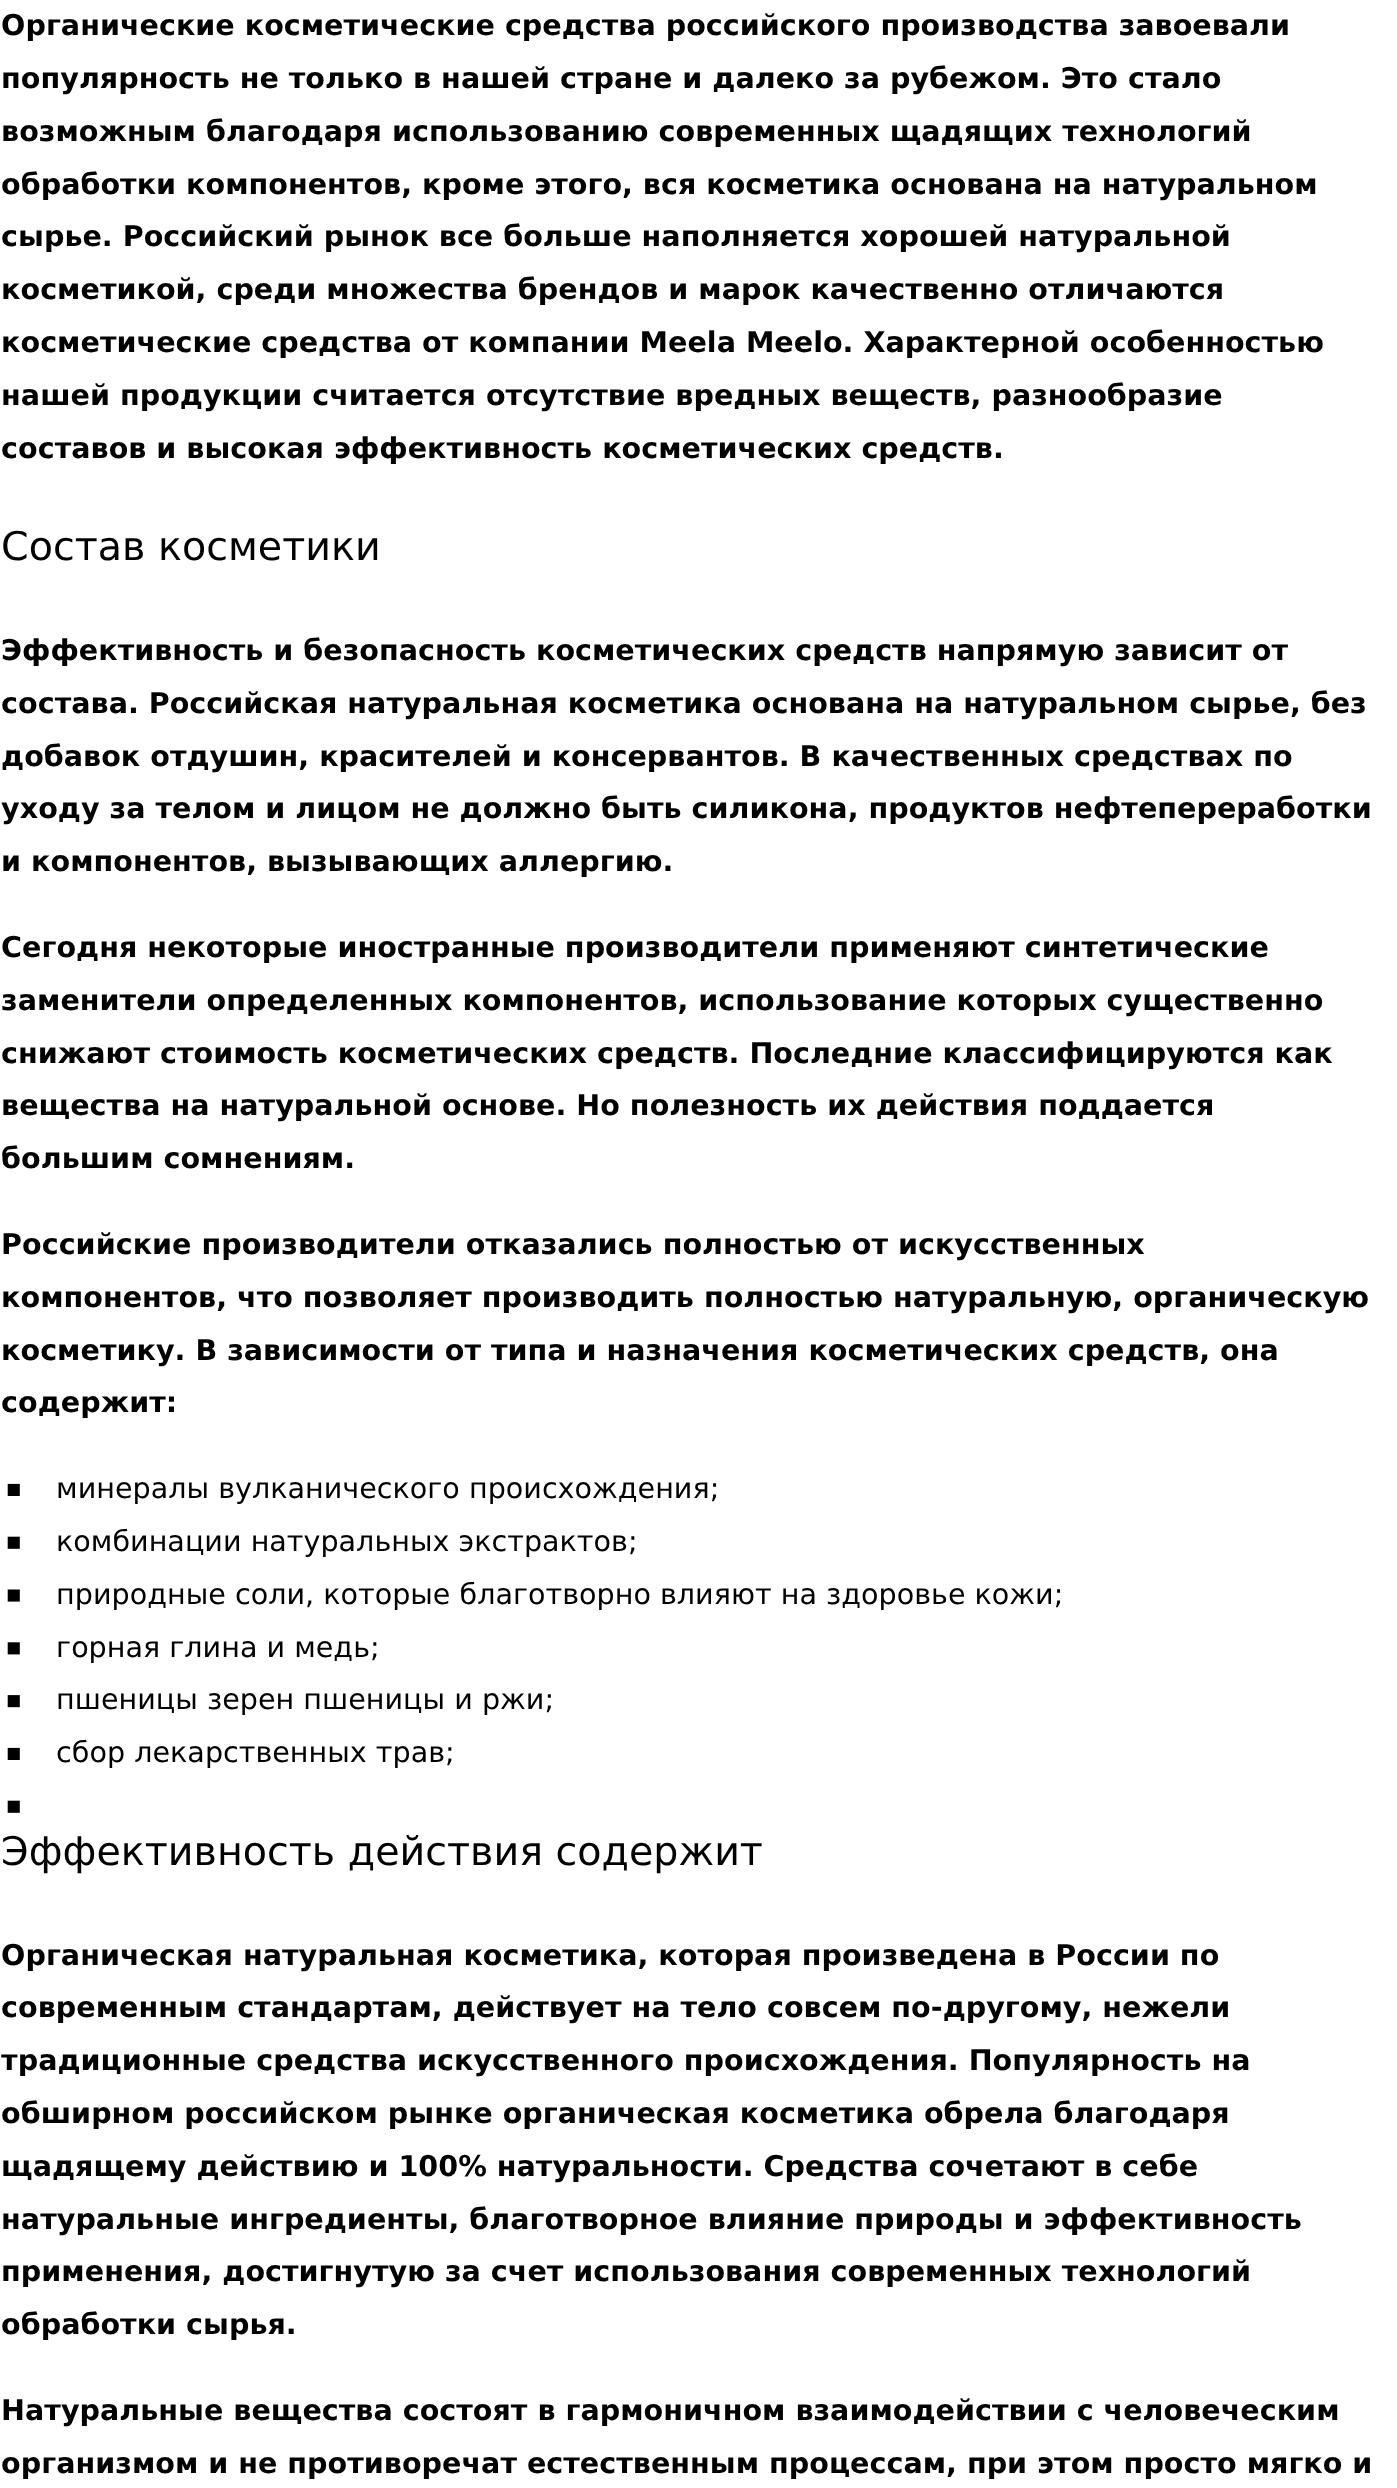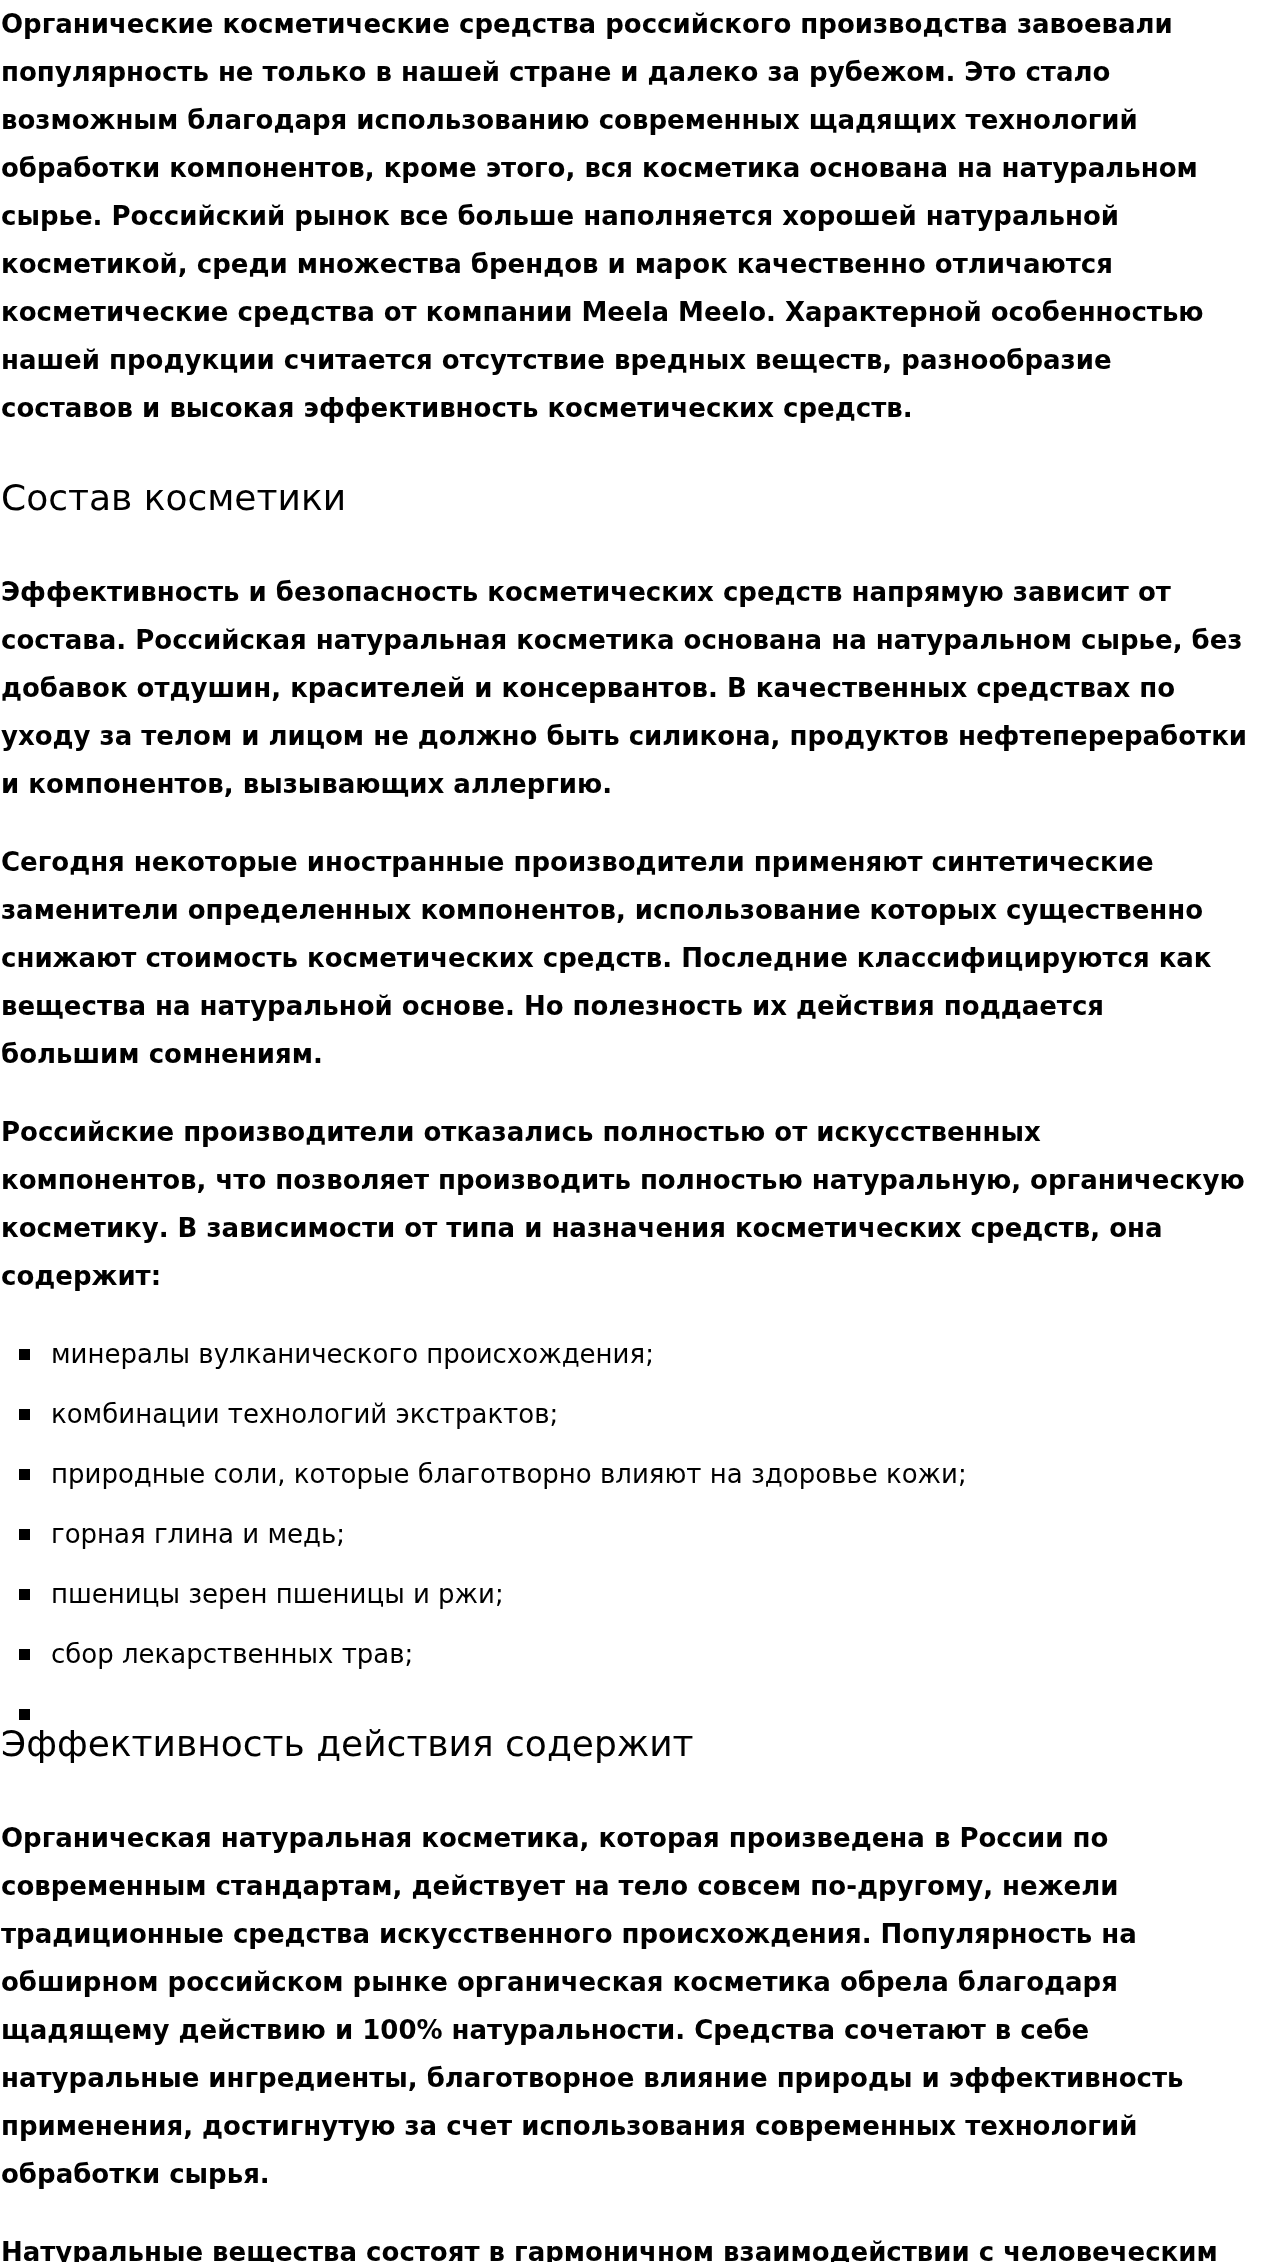--- a/index.html
+++ b/index.html
@@ -41,9 +41,9 @@
   }
   ul.ingredients li {
     position: relative;
-    padding-left: 38px;
+    padding-left: 50px;
     line-height: 48px;
-    margin: 12px;
+    margin: 0;
   }
   .bullet {
     position: absolute;

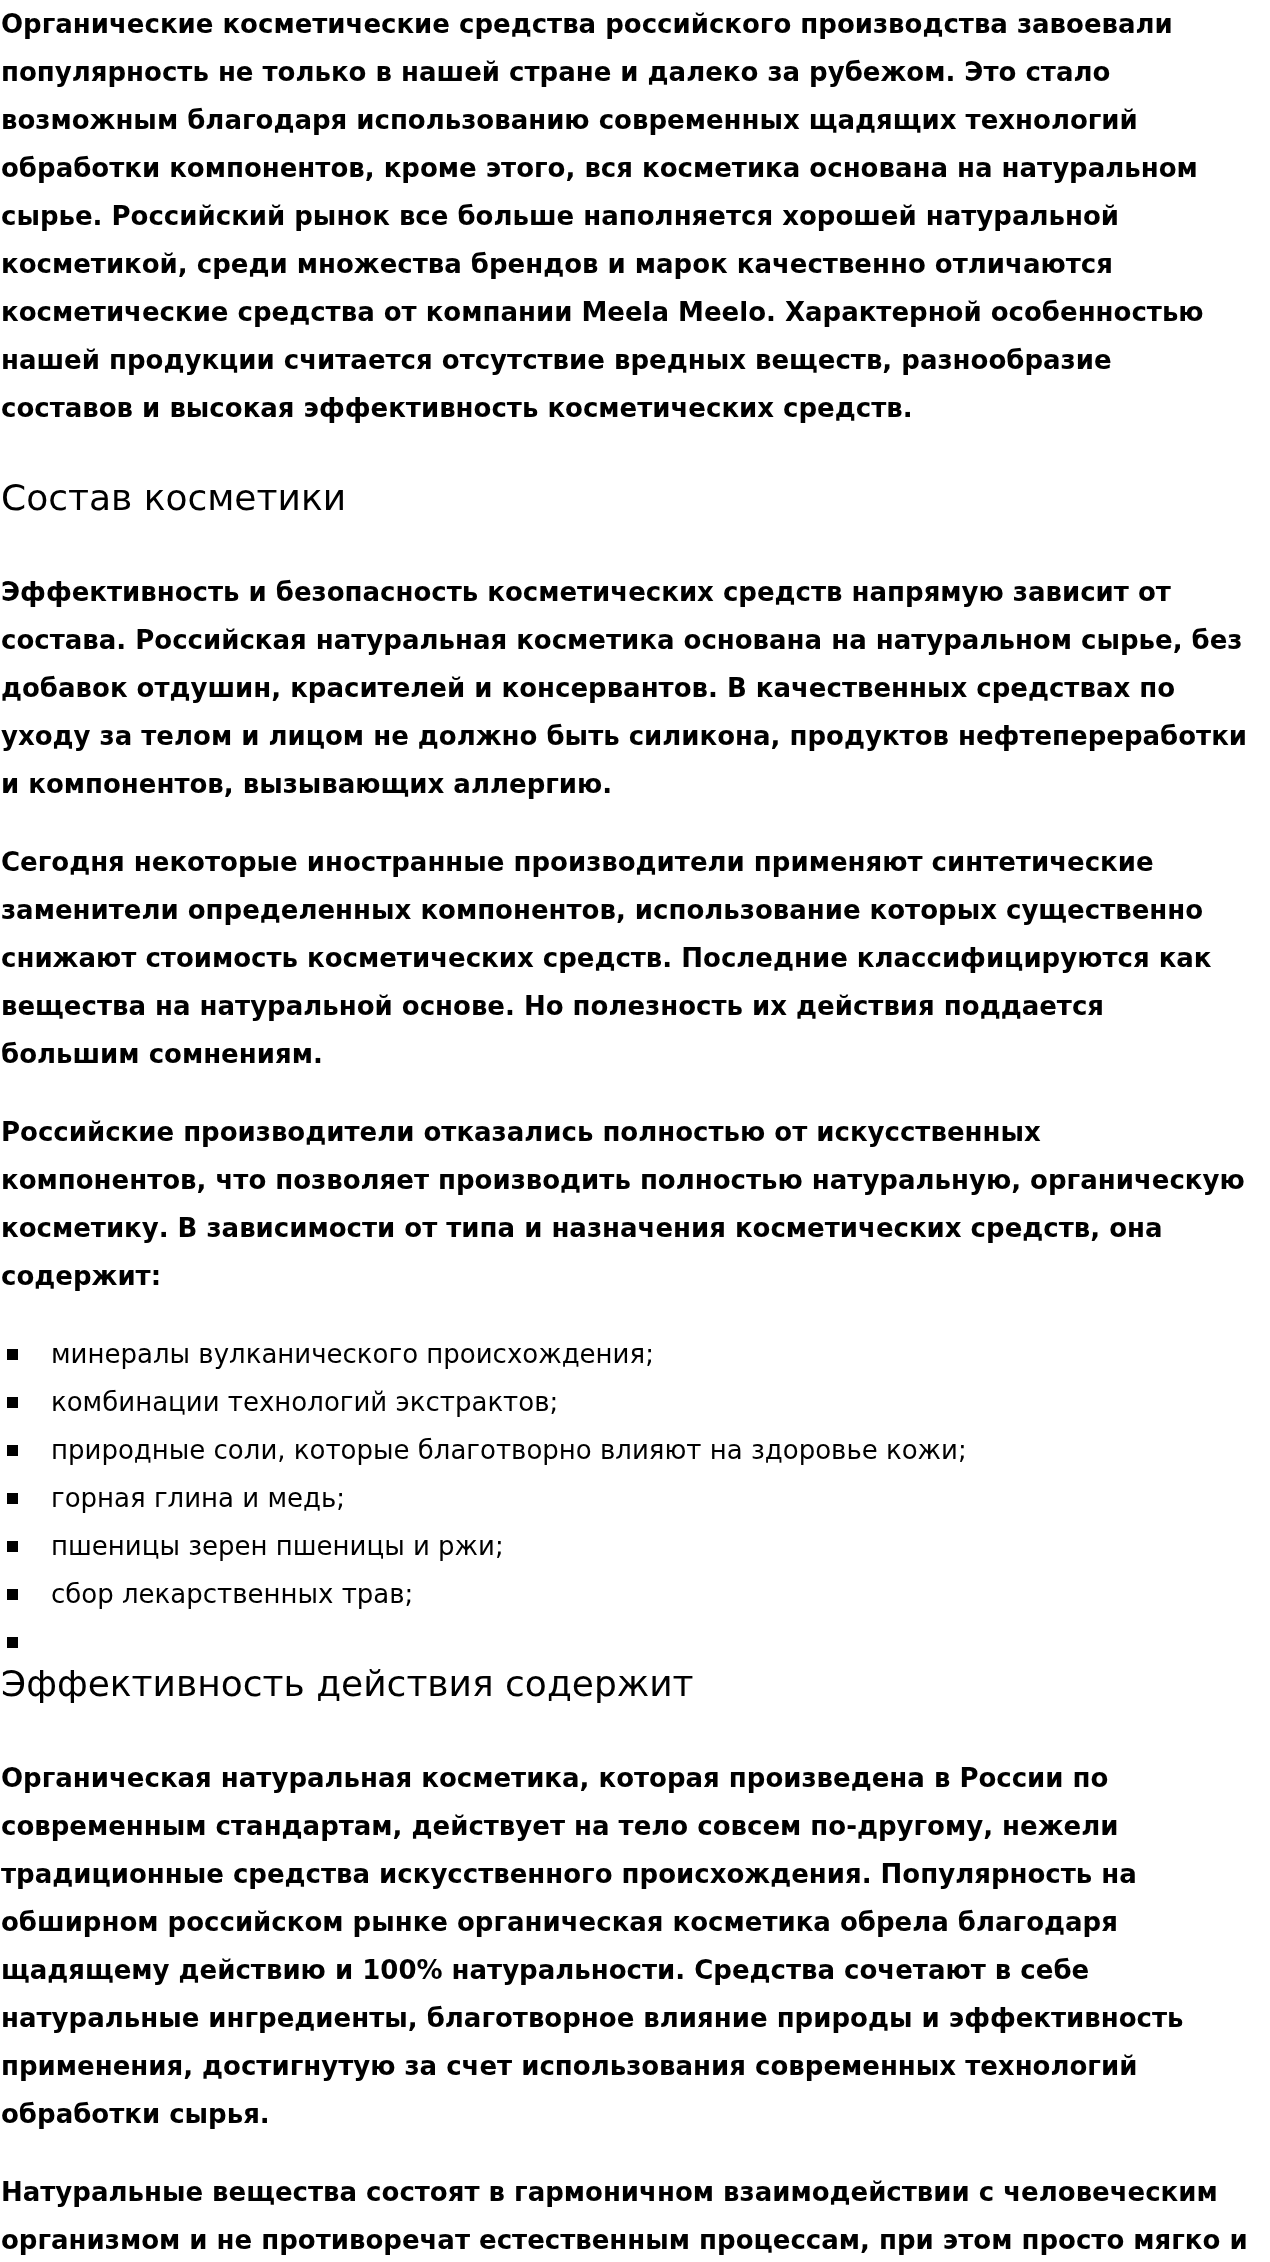--- a/index.html
+++ b/index.html
@@ -77,7 +77,7 @@
     </li>
     <li>
       <span class="bullet"></span>
-      <span>комбинации технологий экстрактов;</span>
+      <span>комбинации натуральных экстрактов;</span>
     </li>
     <li>
       <span class="bullet"></span>

